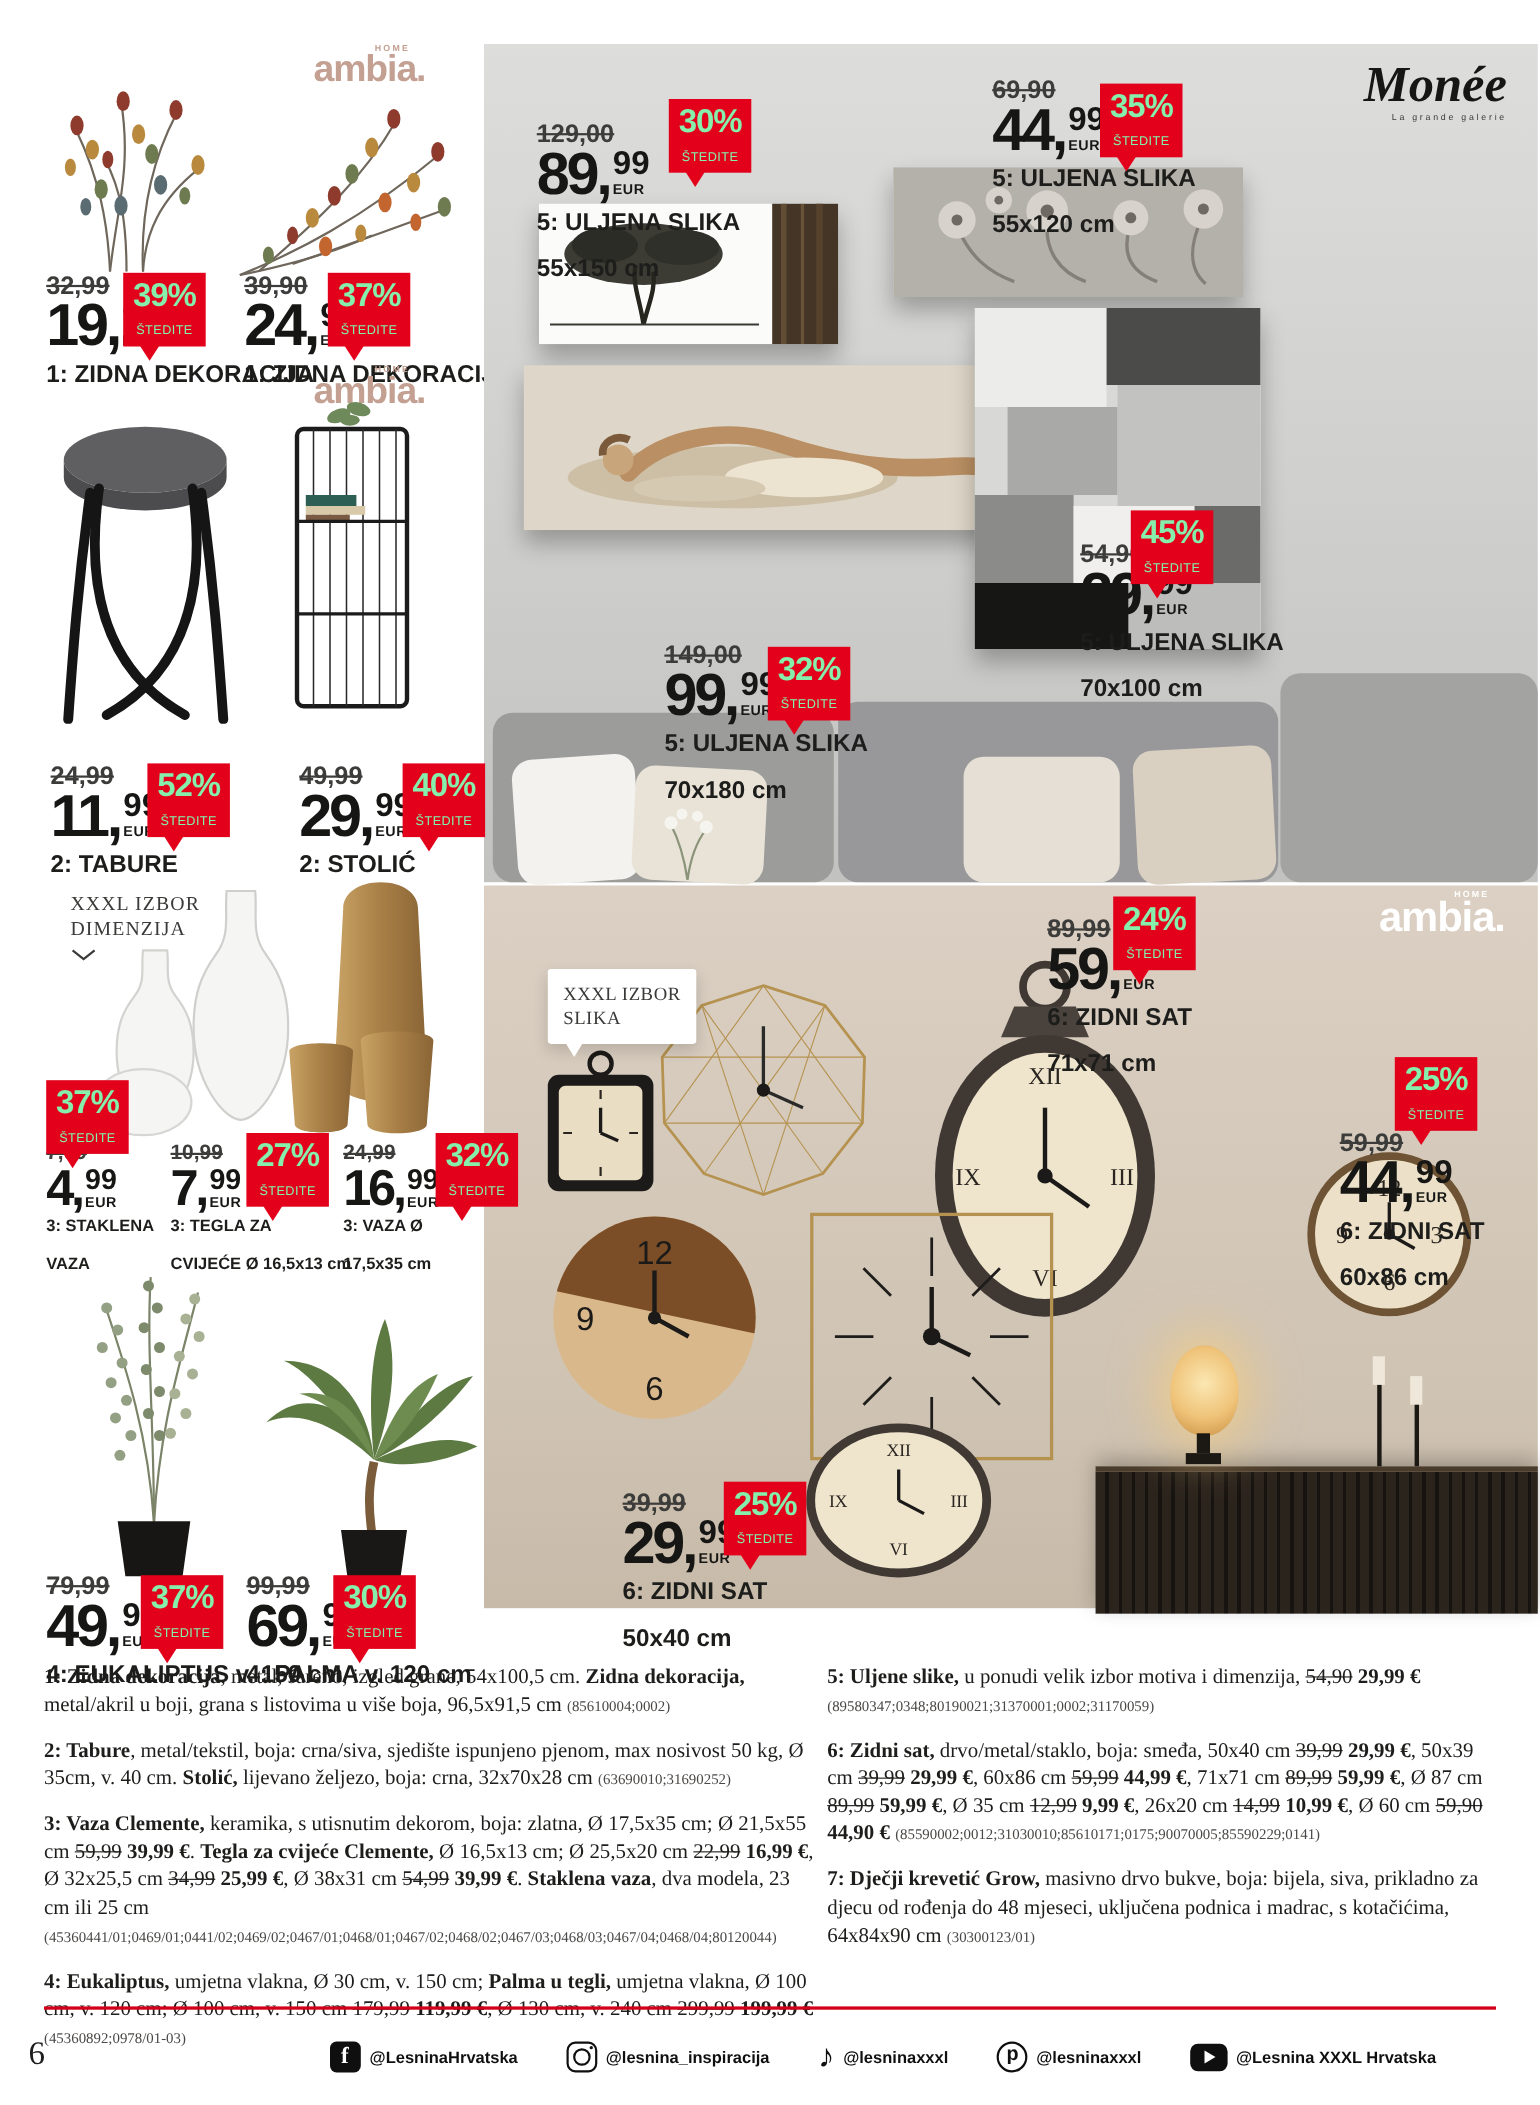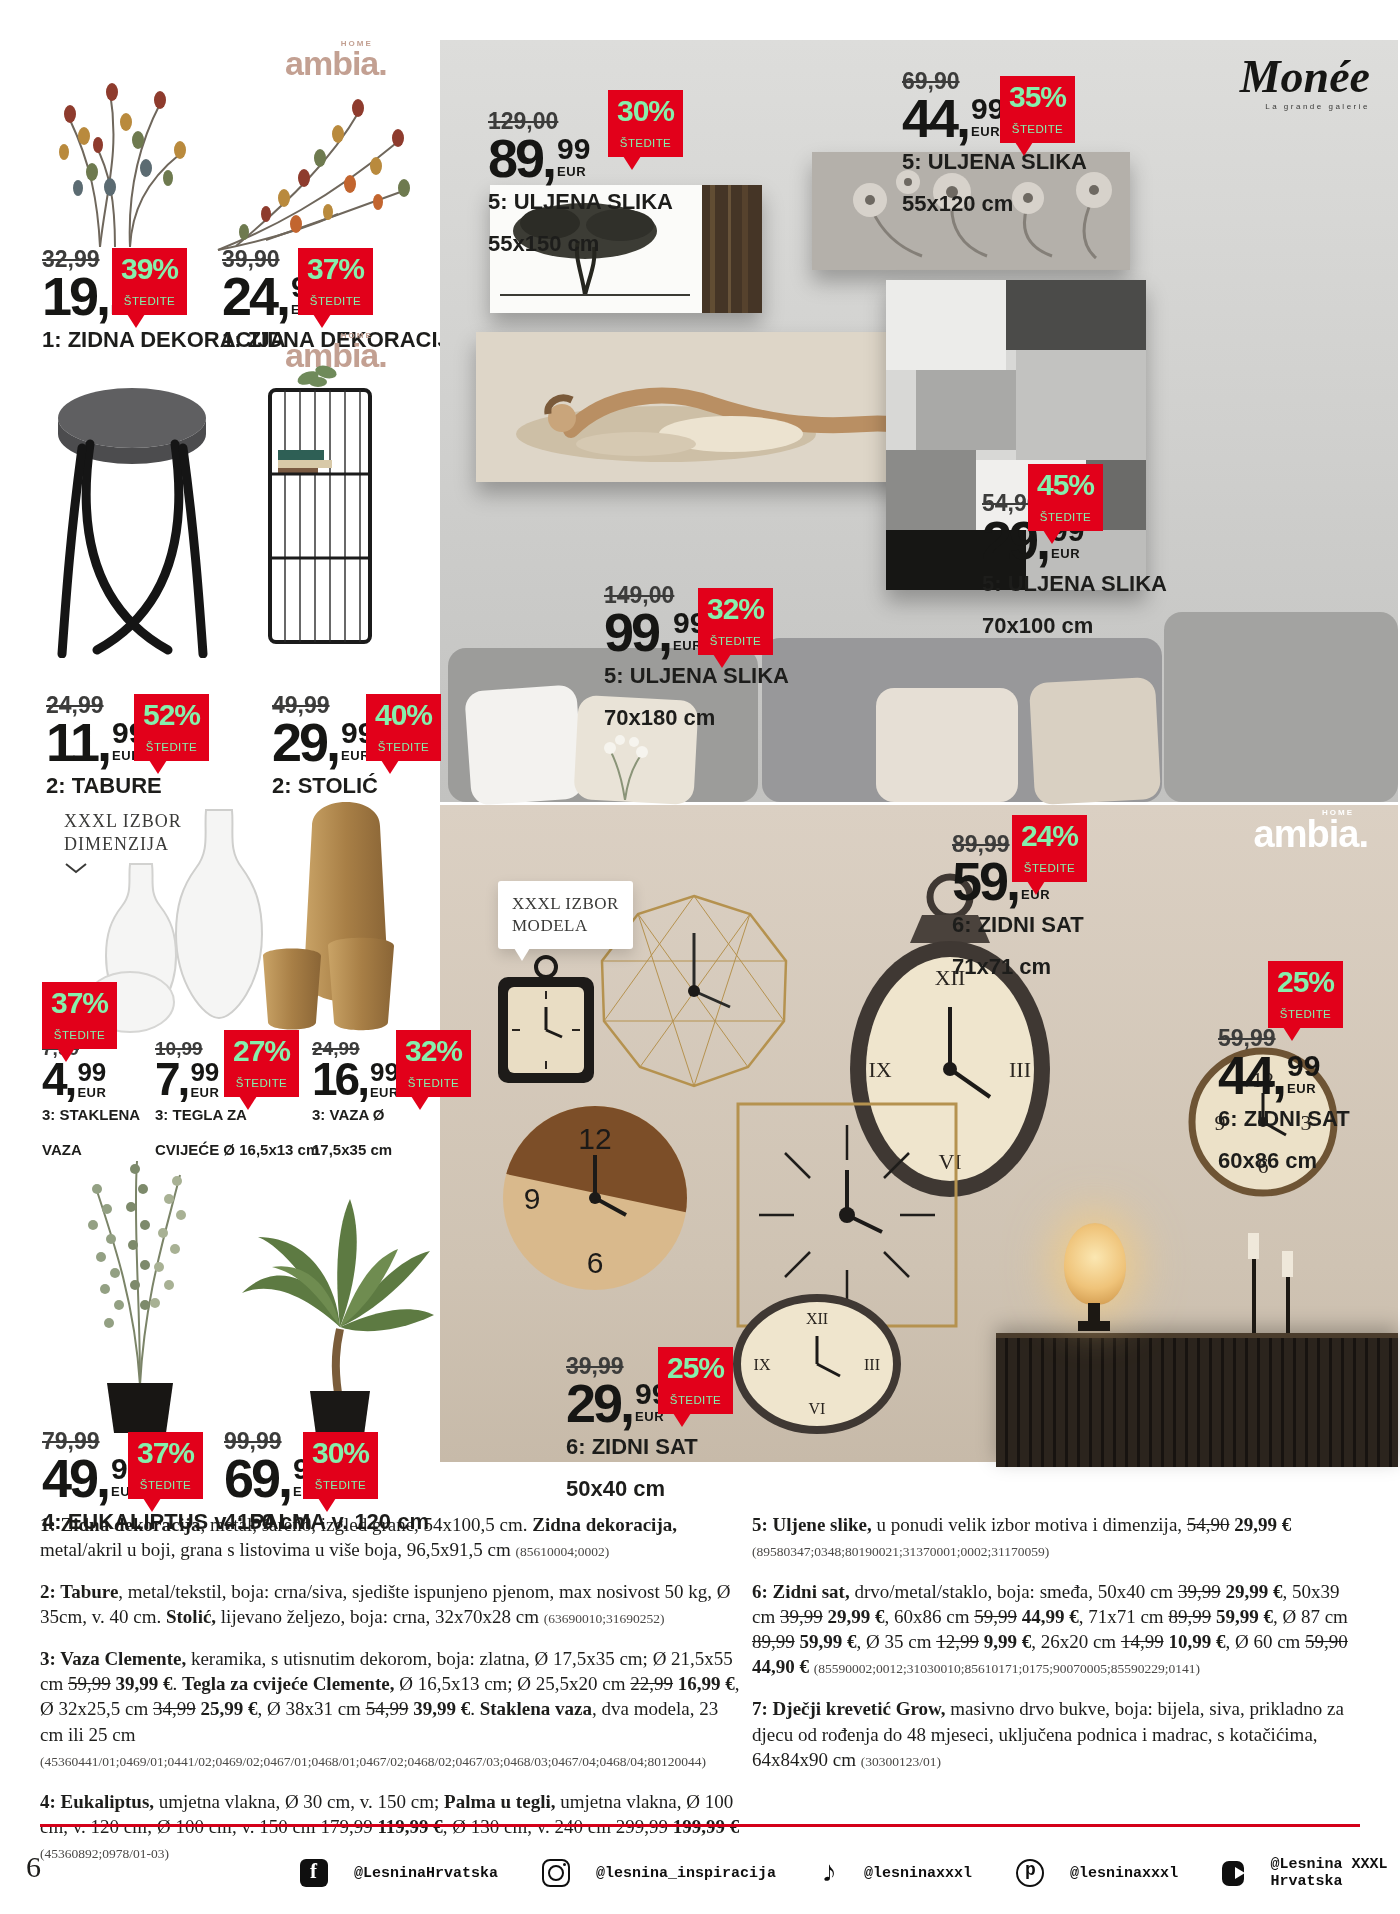--- a/index.html
+++ b/index.html
@@ -574,7 +574,7 @@
 
   <div class="bubble" style="left:58px;top:76px;">
     <div>XXXL IZBOR</div>
-    <div>MODELA</div>
+    <div>SLIKA</div>
   </div>
 
   <svg class="abs" style="left:50px;top:146px;" width="112" height="140" viewBox="0 0 112 140">

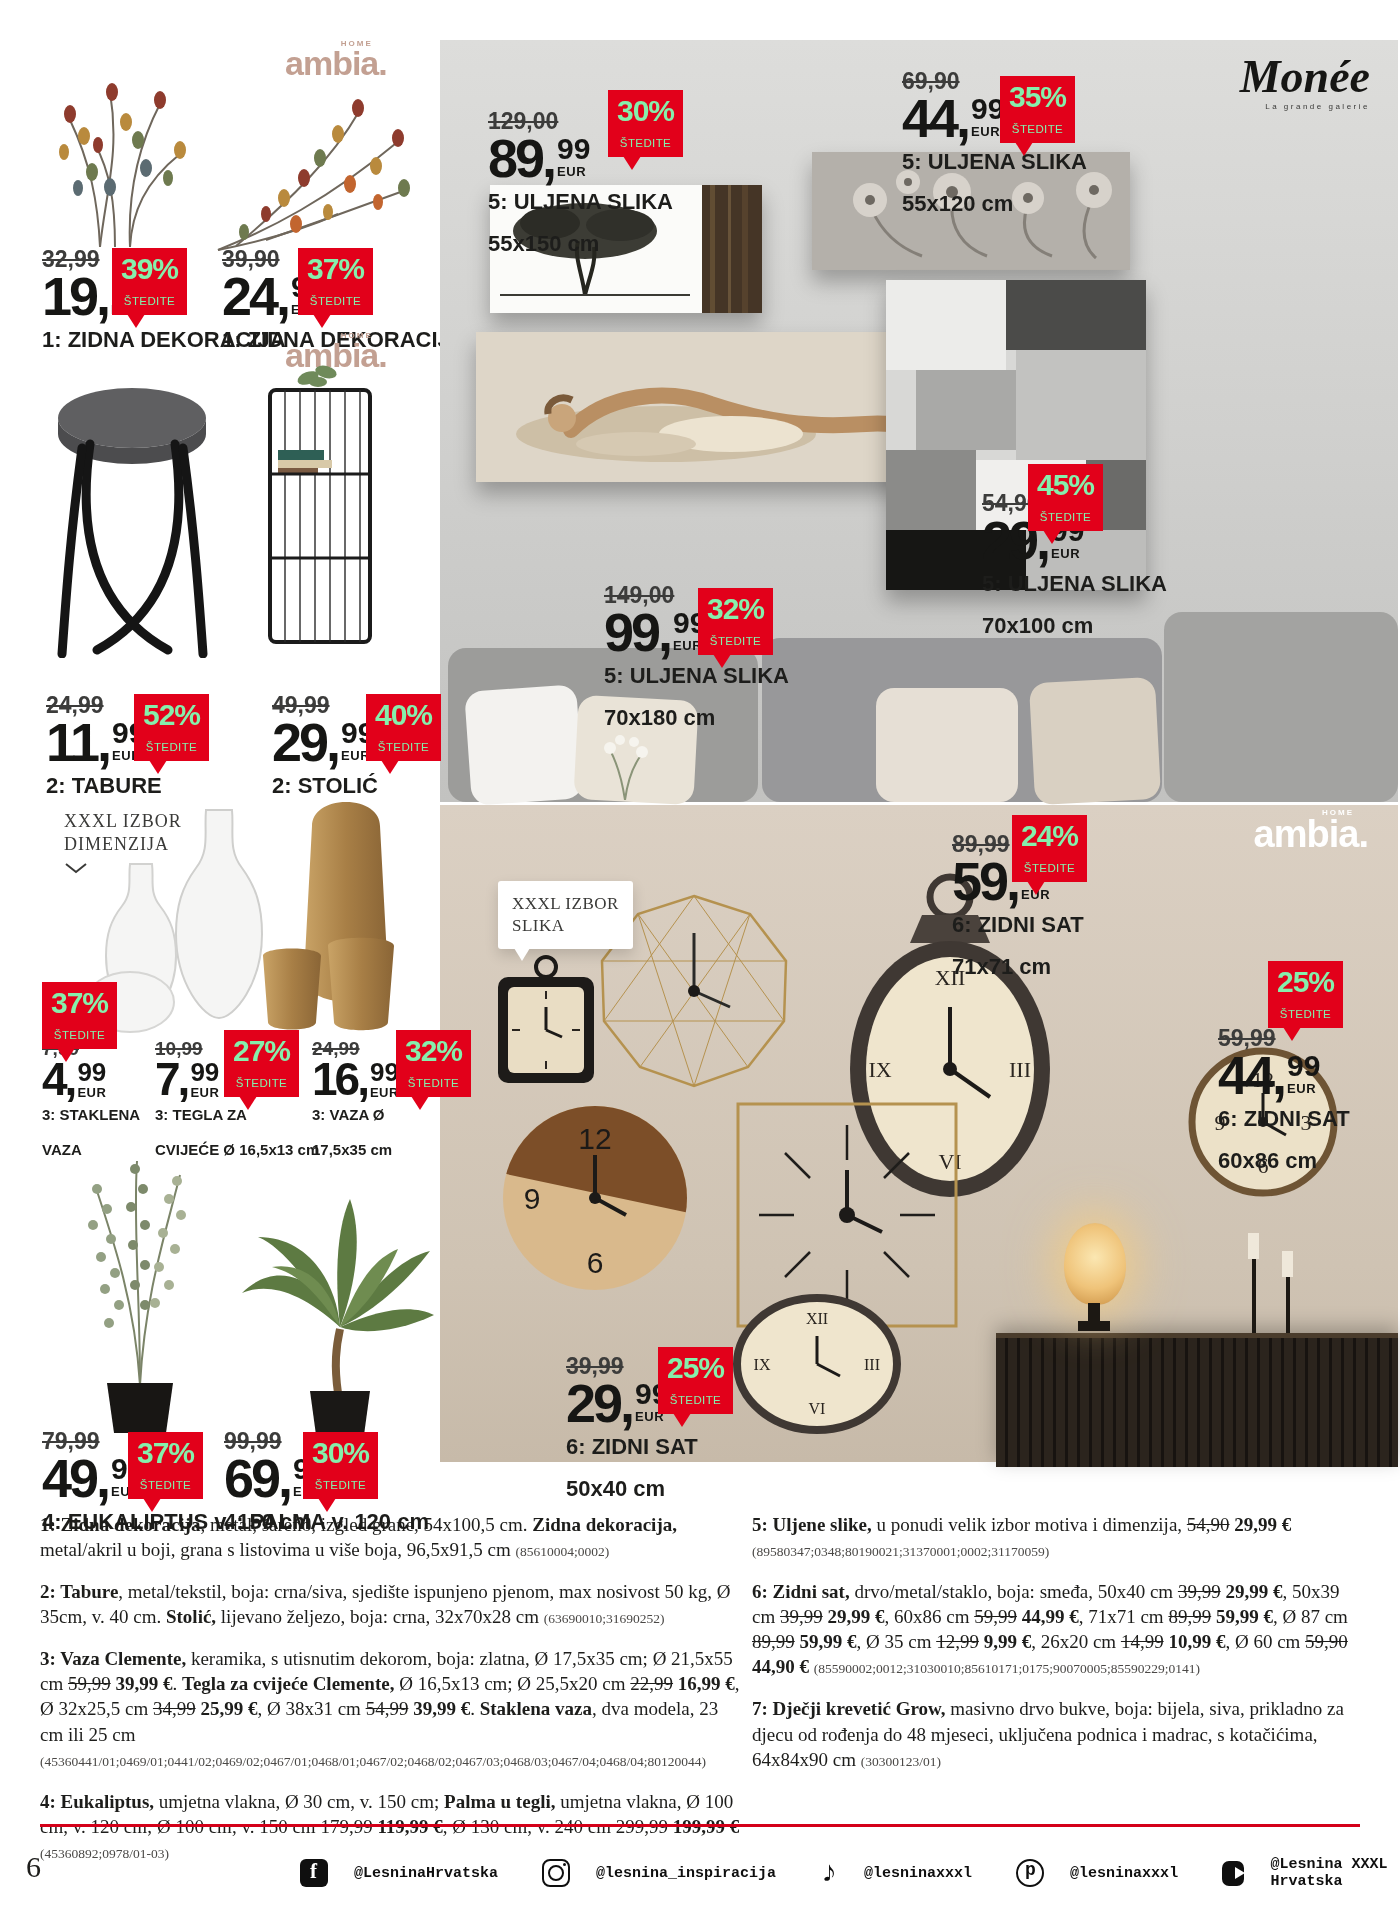--- a/index.html
+++ b/index.html
@@ -62,7 +62,7 @@
   
   .pageno{position:absolute;left:26px;top:1850px;font-family:"Liberation Serif",serif;font-size:30px;color:#1d1d1b;}
   .socrow{position:absolute;left:300px;top:1856px;display:flex;align-items:center;gap:44px;}
-  .soc-item{display:flex;align-items:center;gap:26px;font-size:15px;font-weight:700;color:#0f0f0f;font-family:Liberation Mono, monospace;}
+  .soc-item{display:flex;align-items:center;gap:8px;font-size:15px;font-weight:700;color:#0f0f0f;}
   .icn{display:inline-block;position:relative;}
   .icn-fb{width:28px;height:28px;background:#0f0f0f;border-radius:6px;}
   .icn-fb::after{content:"f";position:absolute;left:10px;top:0px;color:#fff;font-family:"Liberation Serif",serif;font-weight:700;font-size:21px;}

